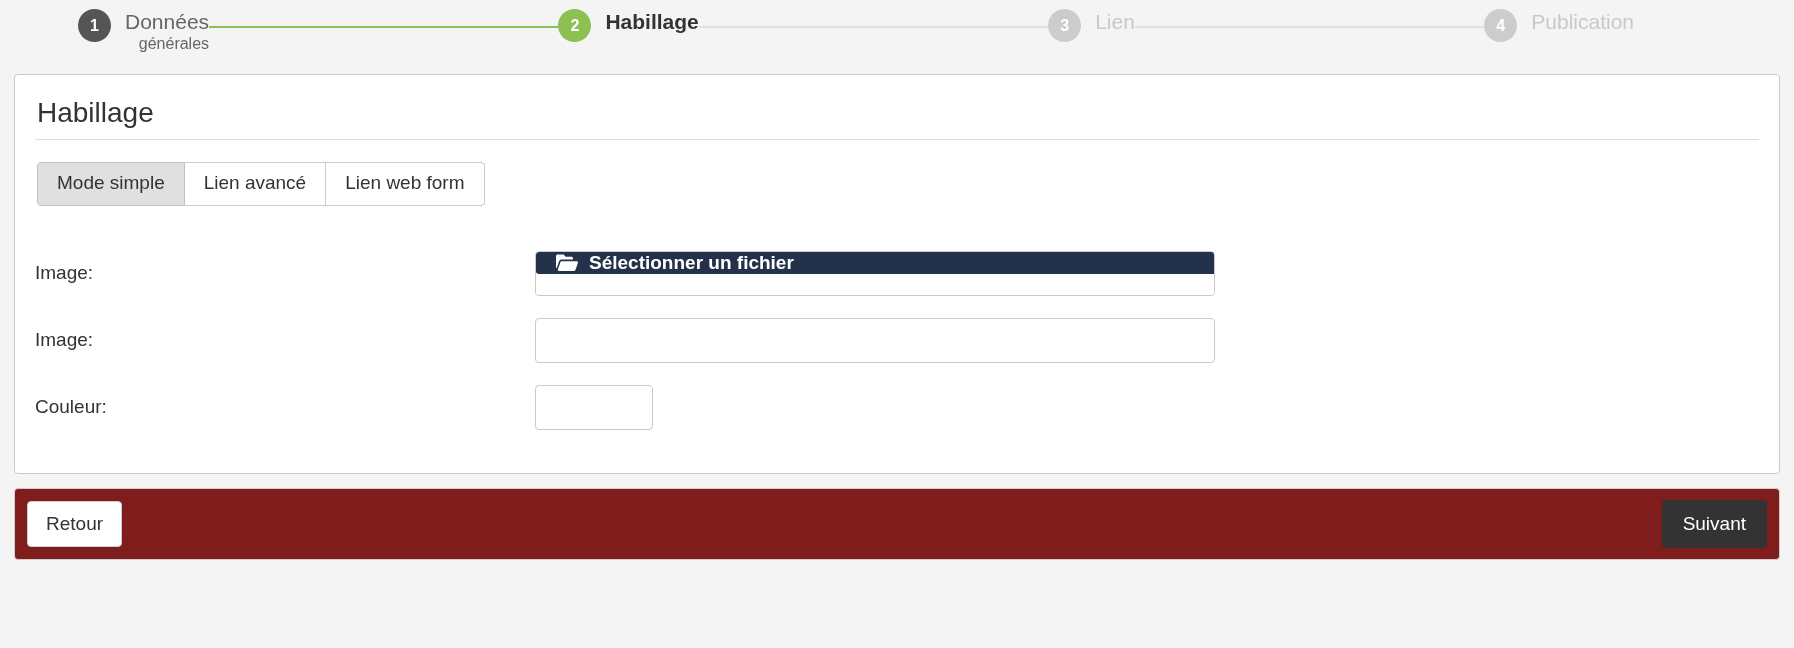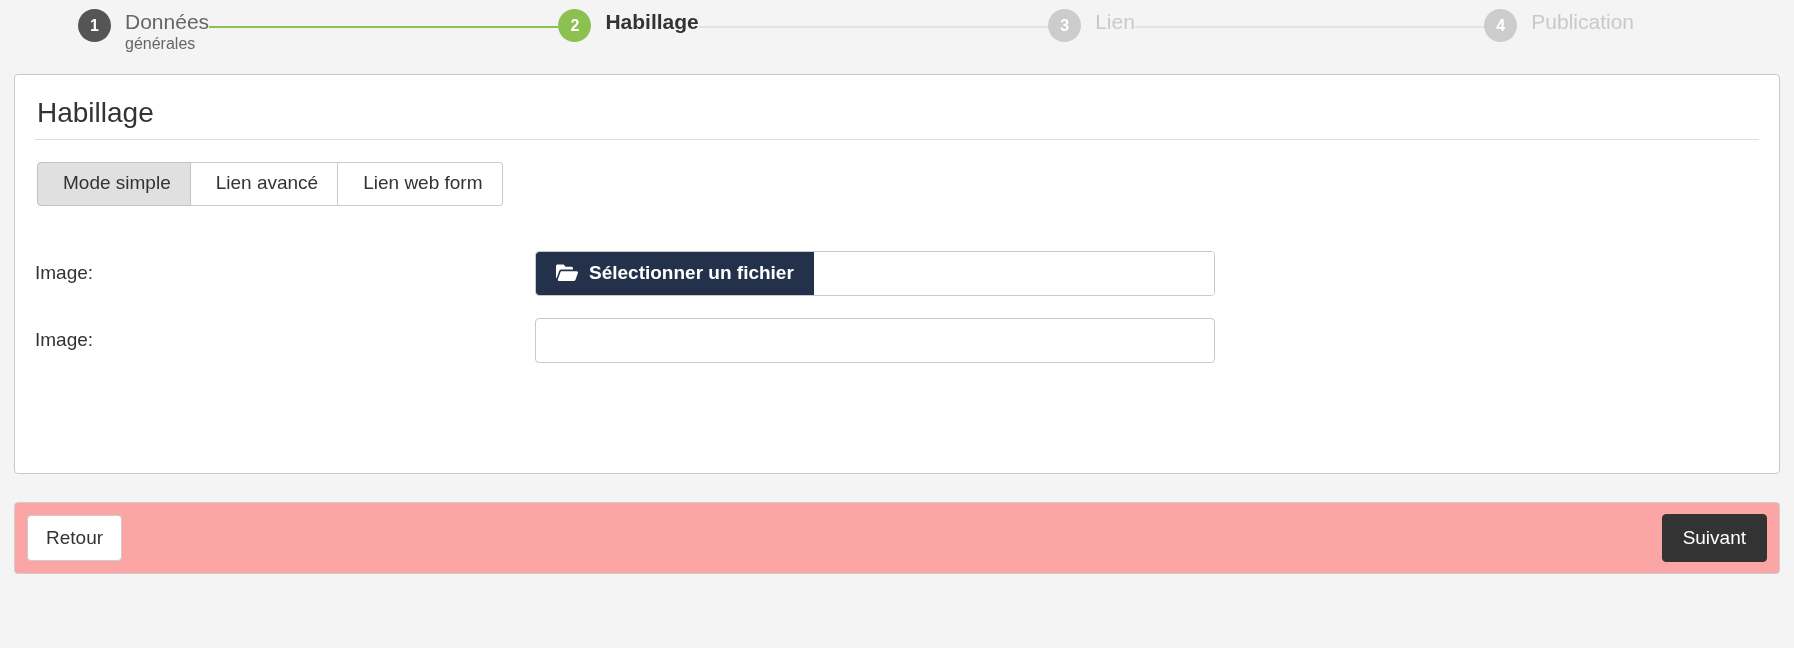--- a/index.html
+++ b/index.html
@@ -48,6 +48,7 @@
     margin-left: 14px;
     line-height: 1.15;
     padding-top: 10px;
+    text-align: right;
   }
   .step-title {
     font-size: 21px;

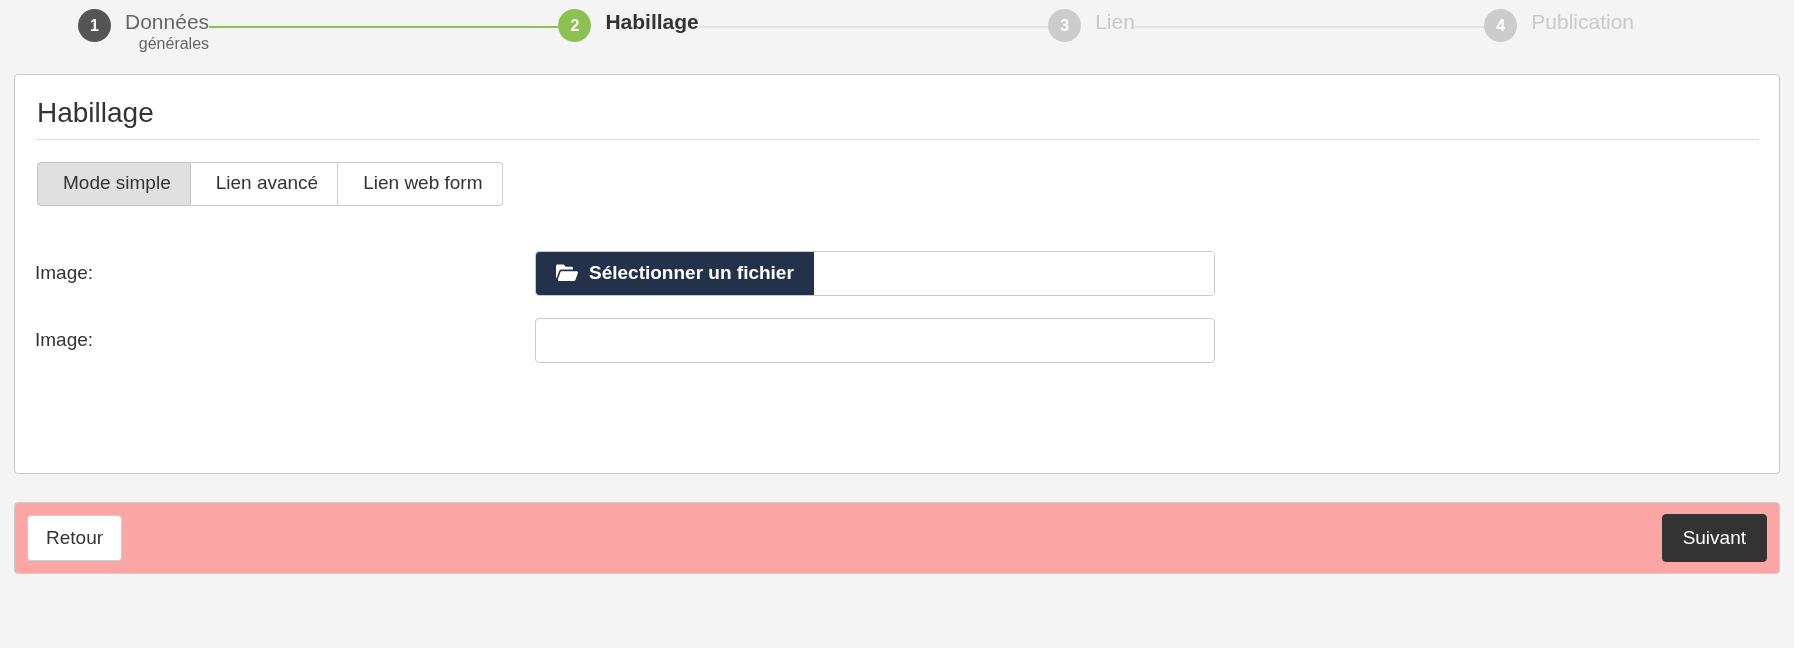--- a/index.html
+++ b/index.html
@@ -111,7 +111,7 @@
     background: #ffffff;
     border: 1px solid #cccccc;
     border-left-width: 0;
-    padding: 10px 19px 11px 25px;
+    padding: 10px 19px 11px 19px;
     cursor: pointer;
     white-space: nowrap;
     line-height: 1.1;

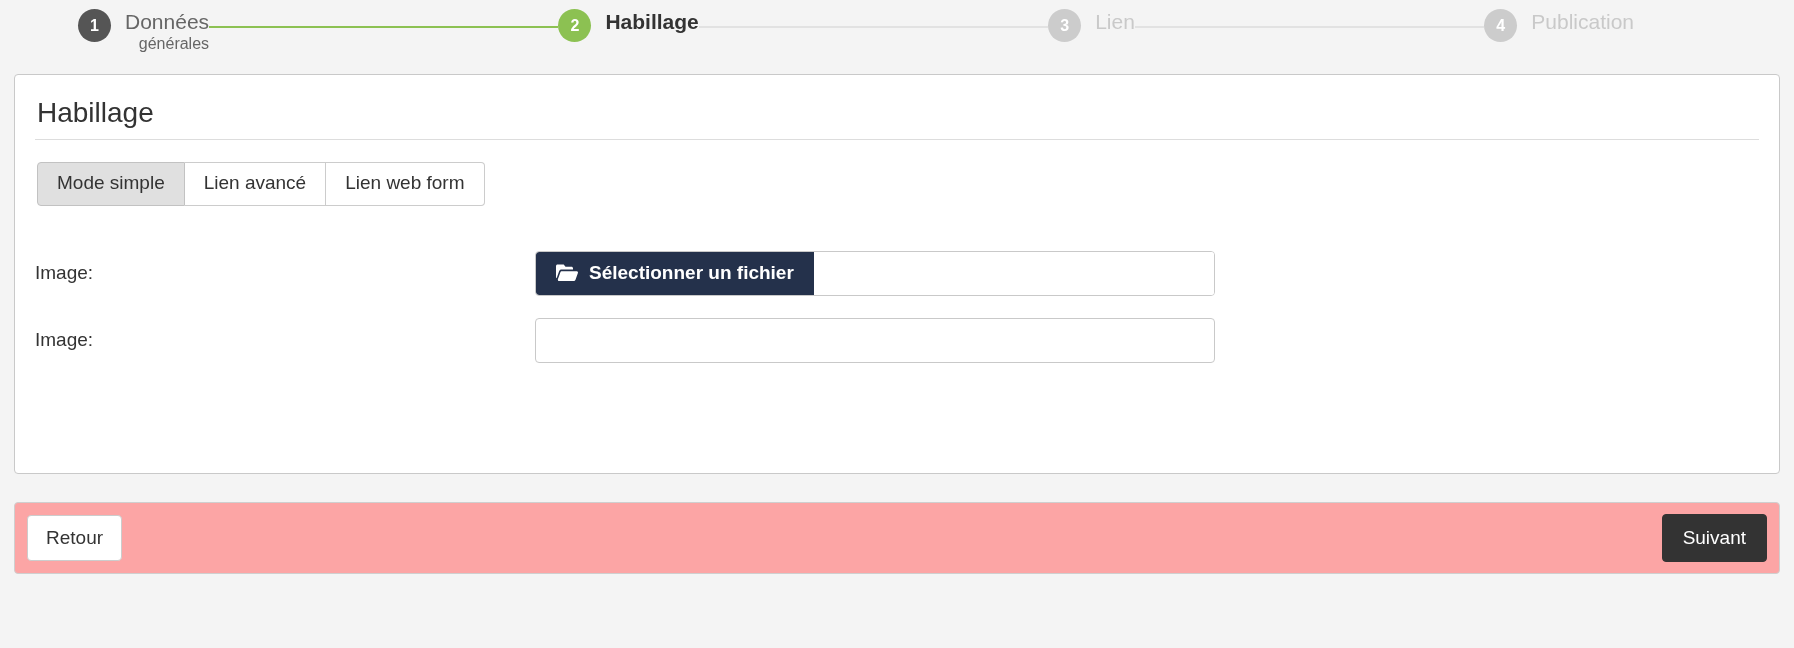--- a/index.html
+++ b/index.html
@@ -153,6 +153,7 @@
     border-radius: 4px;
     background: #ffffff;
     overflow: hidden;
+    flex-direction: column;
   }
   .file-btn {
     background: #24314b;

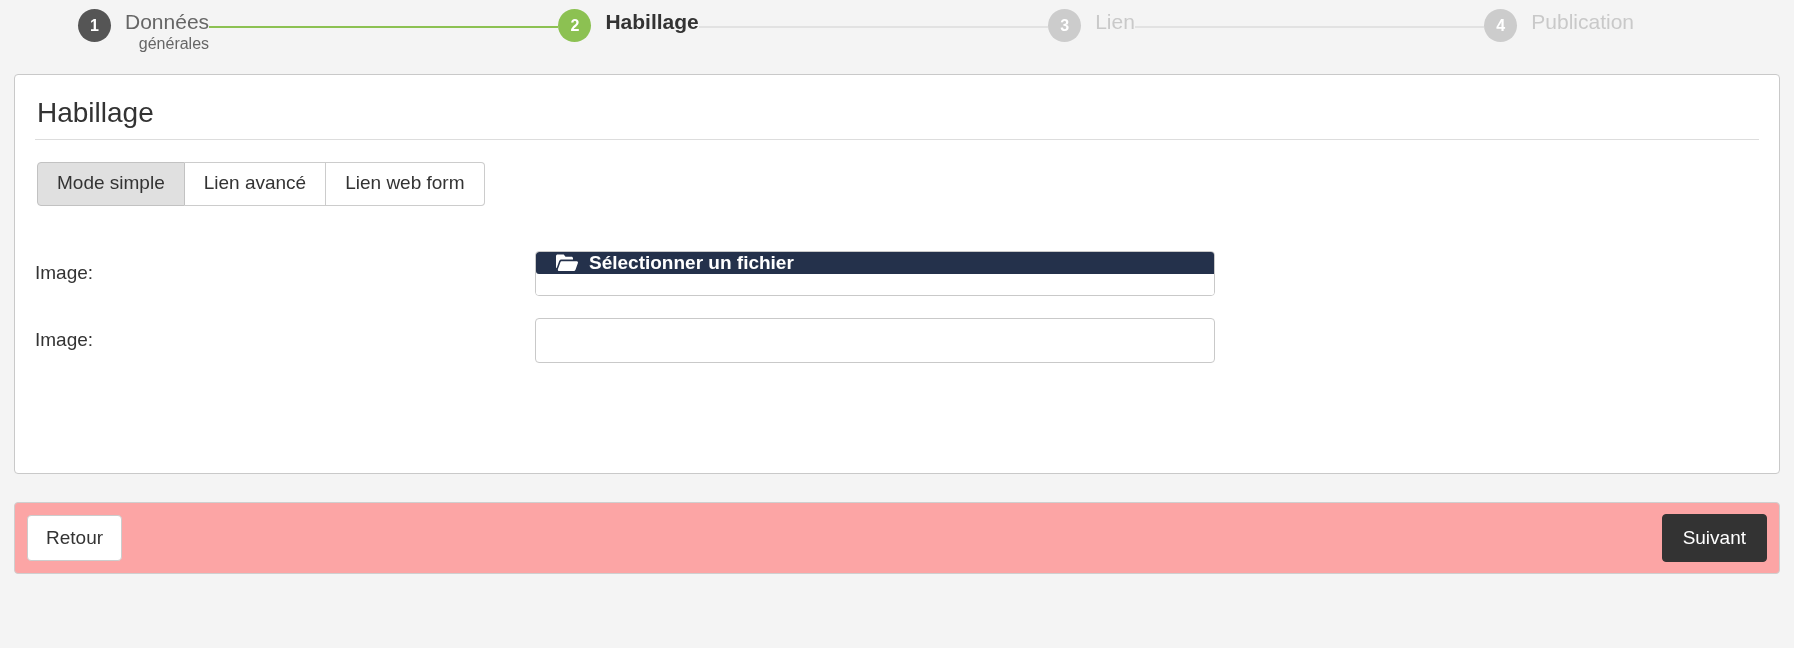--- a/index.html
+++ b/index.html
@@ -321,6 +321,12 @@
       </div>
     </div>
 
+    <div class="form-row">
+      <div class="form-label">Couleur:</div>
+      <div class="control">
+        <input class="color-input" type="text" value="" placeholder="" style="">
+      </div>
+    </div>
 
   </div>
 </div>

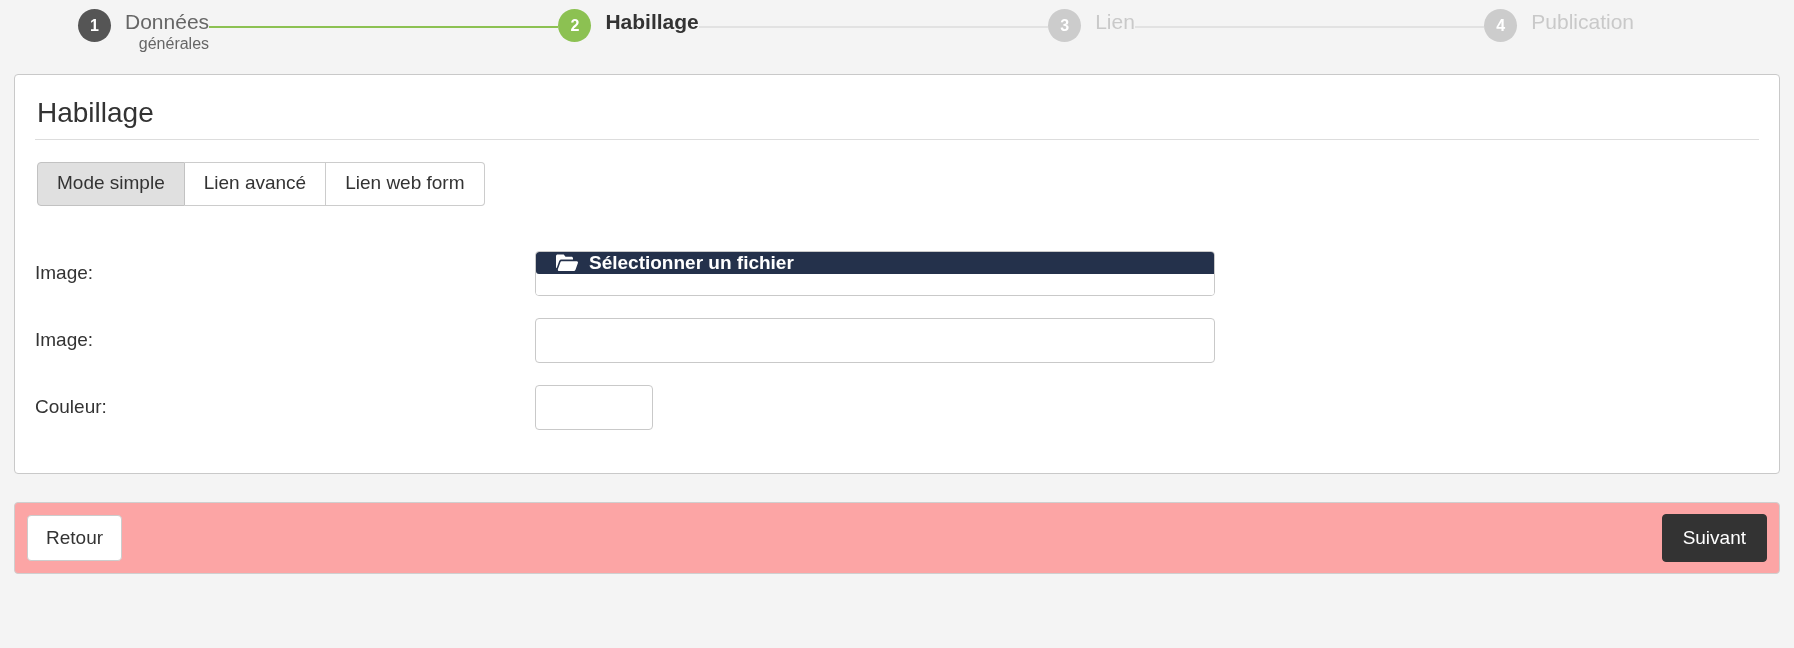--- a/index.html
+++ b/index.html
@@ -209,8 +209,8 @@
 
   
   .footer {
-    margin: 28px 14px 0 14px;
-    background: #fca5a5;
+    margin: 14px 14px 0 14px;
+    background: #7f1d1d;
     border: 1px solid #cfcfcf;
     border-radius: 4px;
     height: 72px;

